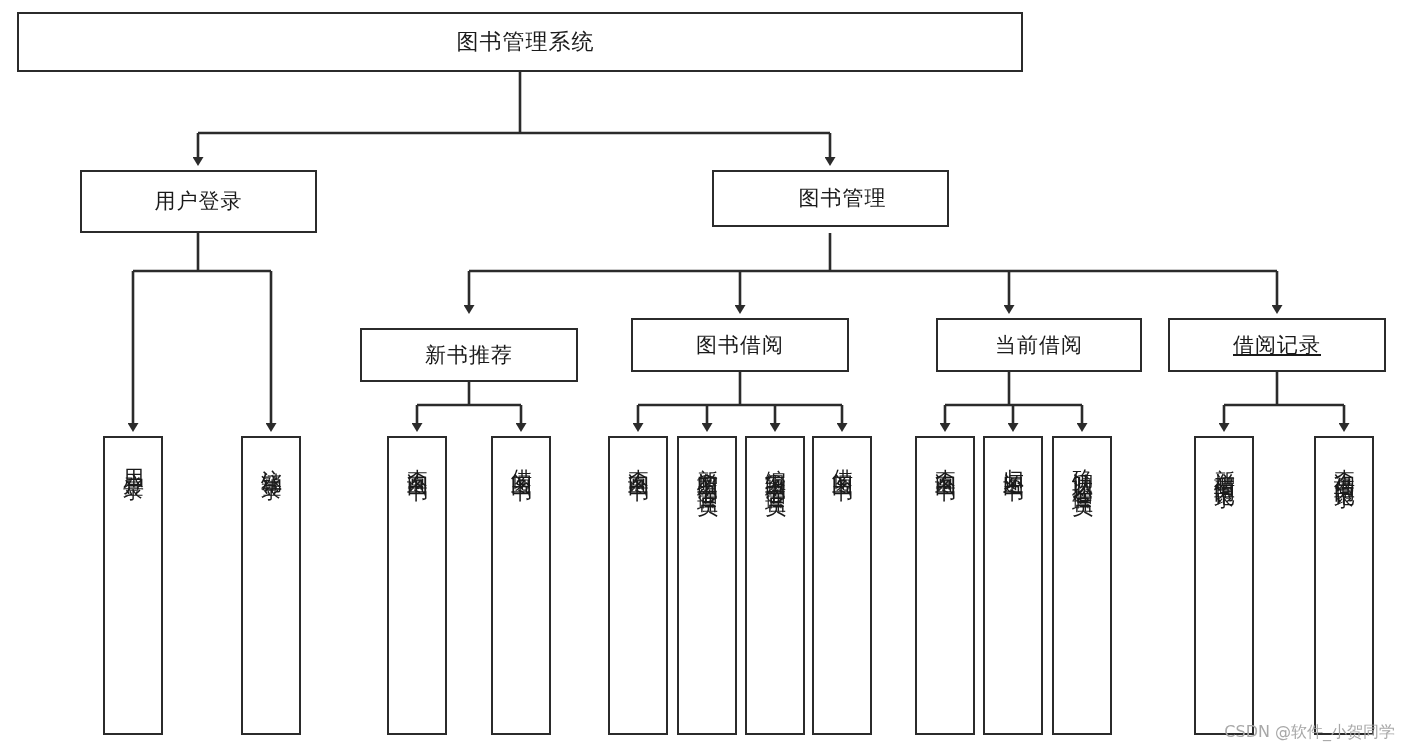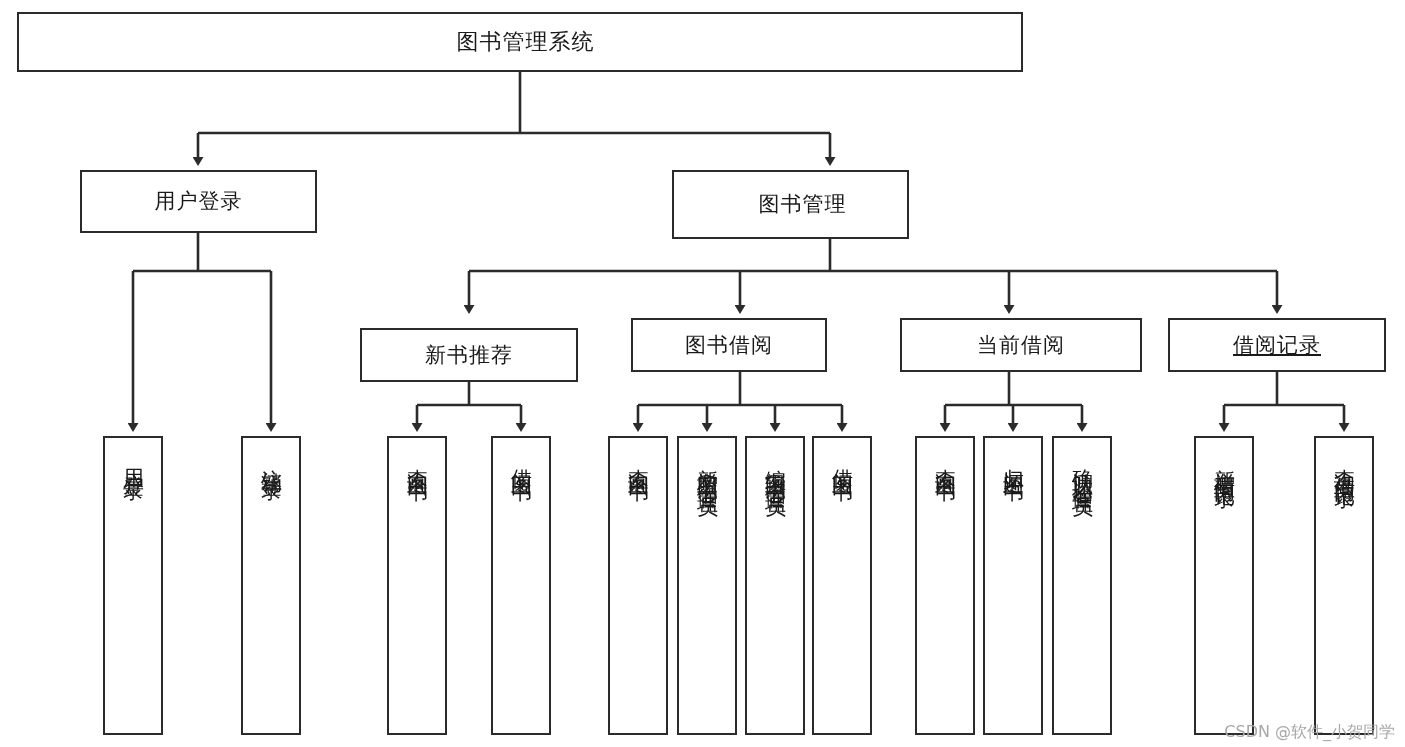--- a/index.html
+++ b/index.html
@@ -142,7 +142,7 @@
     <span class="node-label">用户登录</span>
   </div>
 
-  <div class="node h" style="left:672px; top:170px; width:237px; height:69px;padding-left:24px;">
+  <div class="node h" style="left:712px; top:170px; width:237px; height:57px;padding-left:24px;">
     <span class="node-label">图书管理</span>
   </div>
 

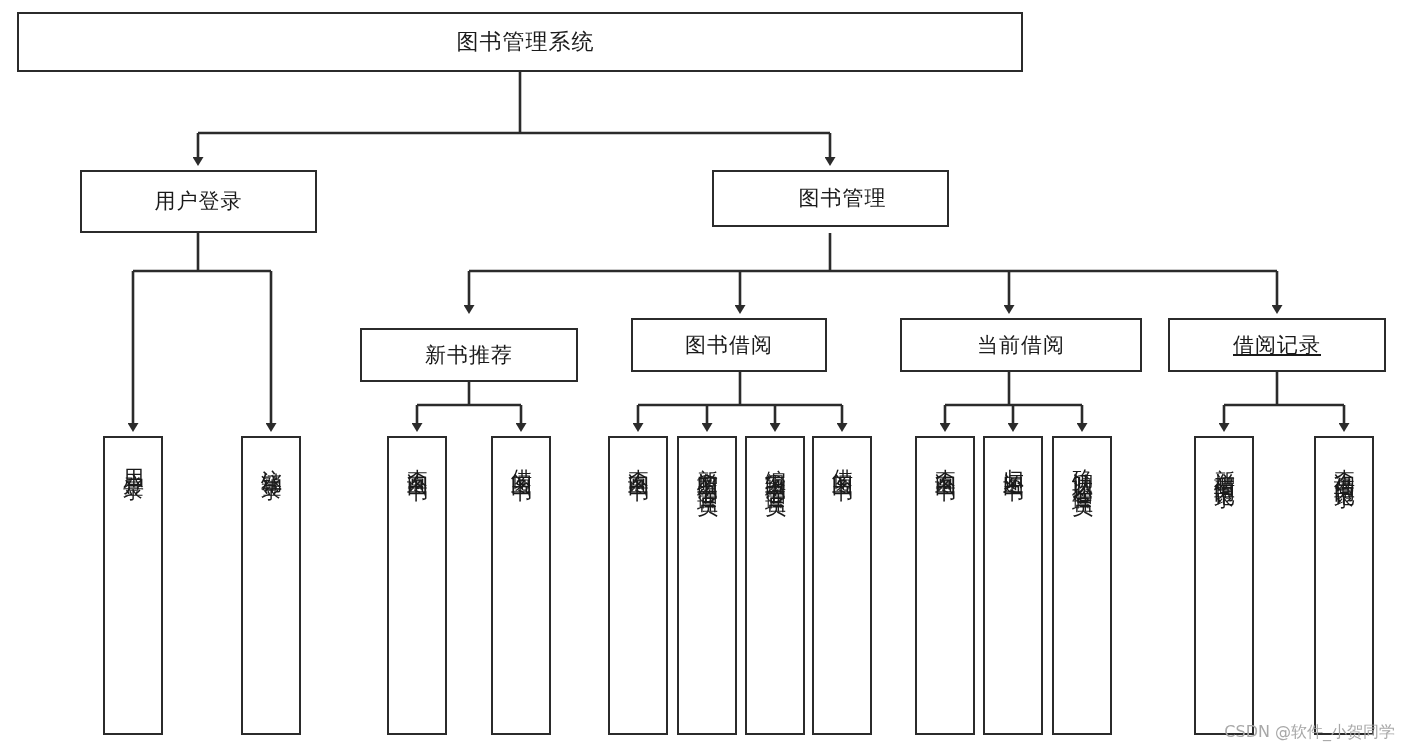--- a/index.html
+++ b/index.html
@@ -150,7 +150,7 @@
     <span class="node-label">新书推荐</span>
   </div>
 
-  <div class="node h" style="left:631px; top:318px; width:196px; height:54px;">
+  <div class="node h" style="left:631px; top:318px; width:218px; height:54px;">
     <span class="node-label">图书借阅</span>
   </div>
 

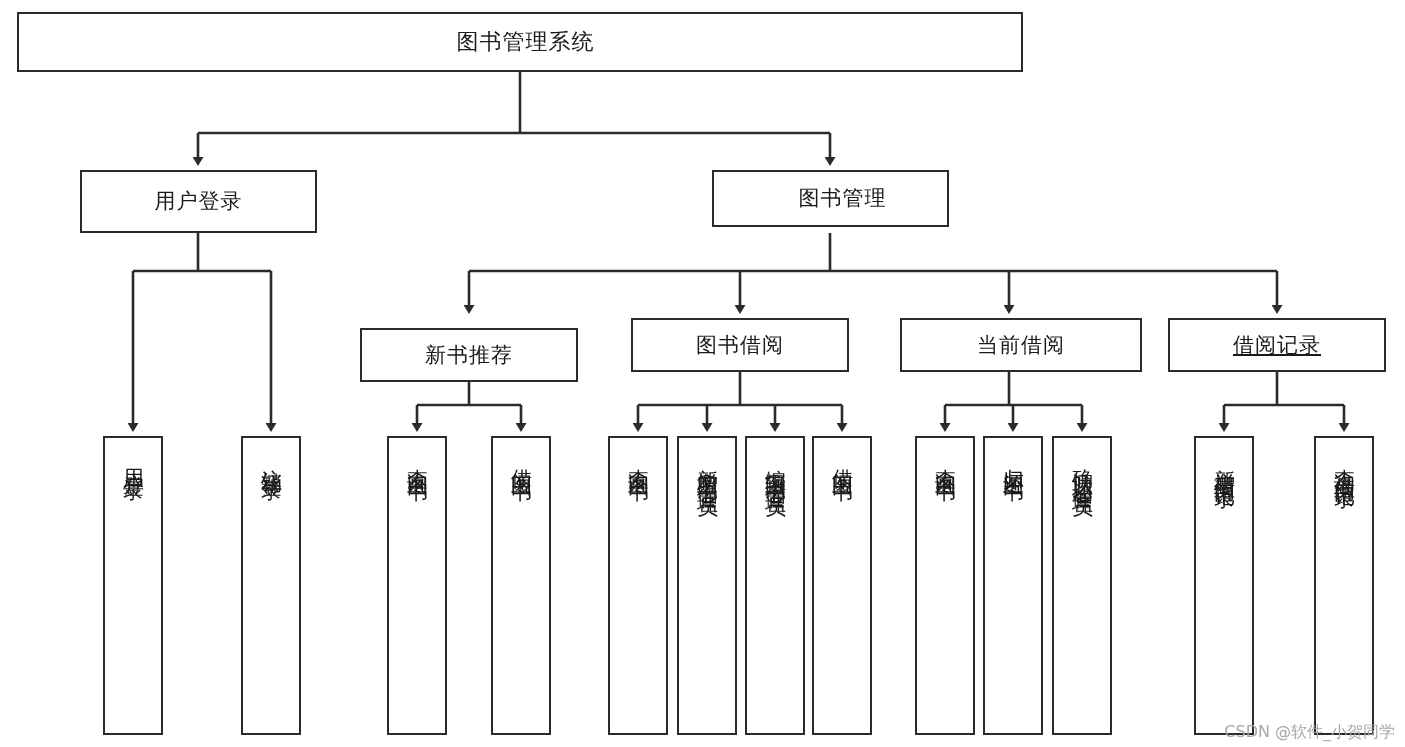--- a/index.html
+++ b/index.html
@@ -154,7 +154,7 @@
     <span class="node-label">图书借阅</span>
   </div>
 
-  <div class="node h" style="left:900px; top:318px; width:242px; height:54px;">
+  <div class="node h" style="left:936px; top:318px; width:206px; height:54px;">
     <span class="node-label">当前借阅</span>
   </div>
 

